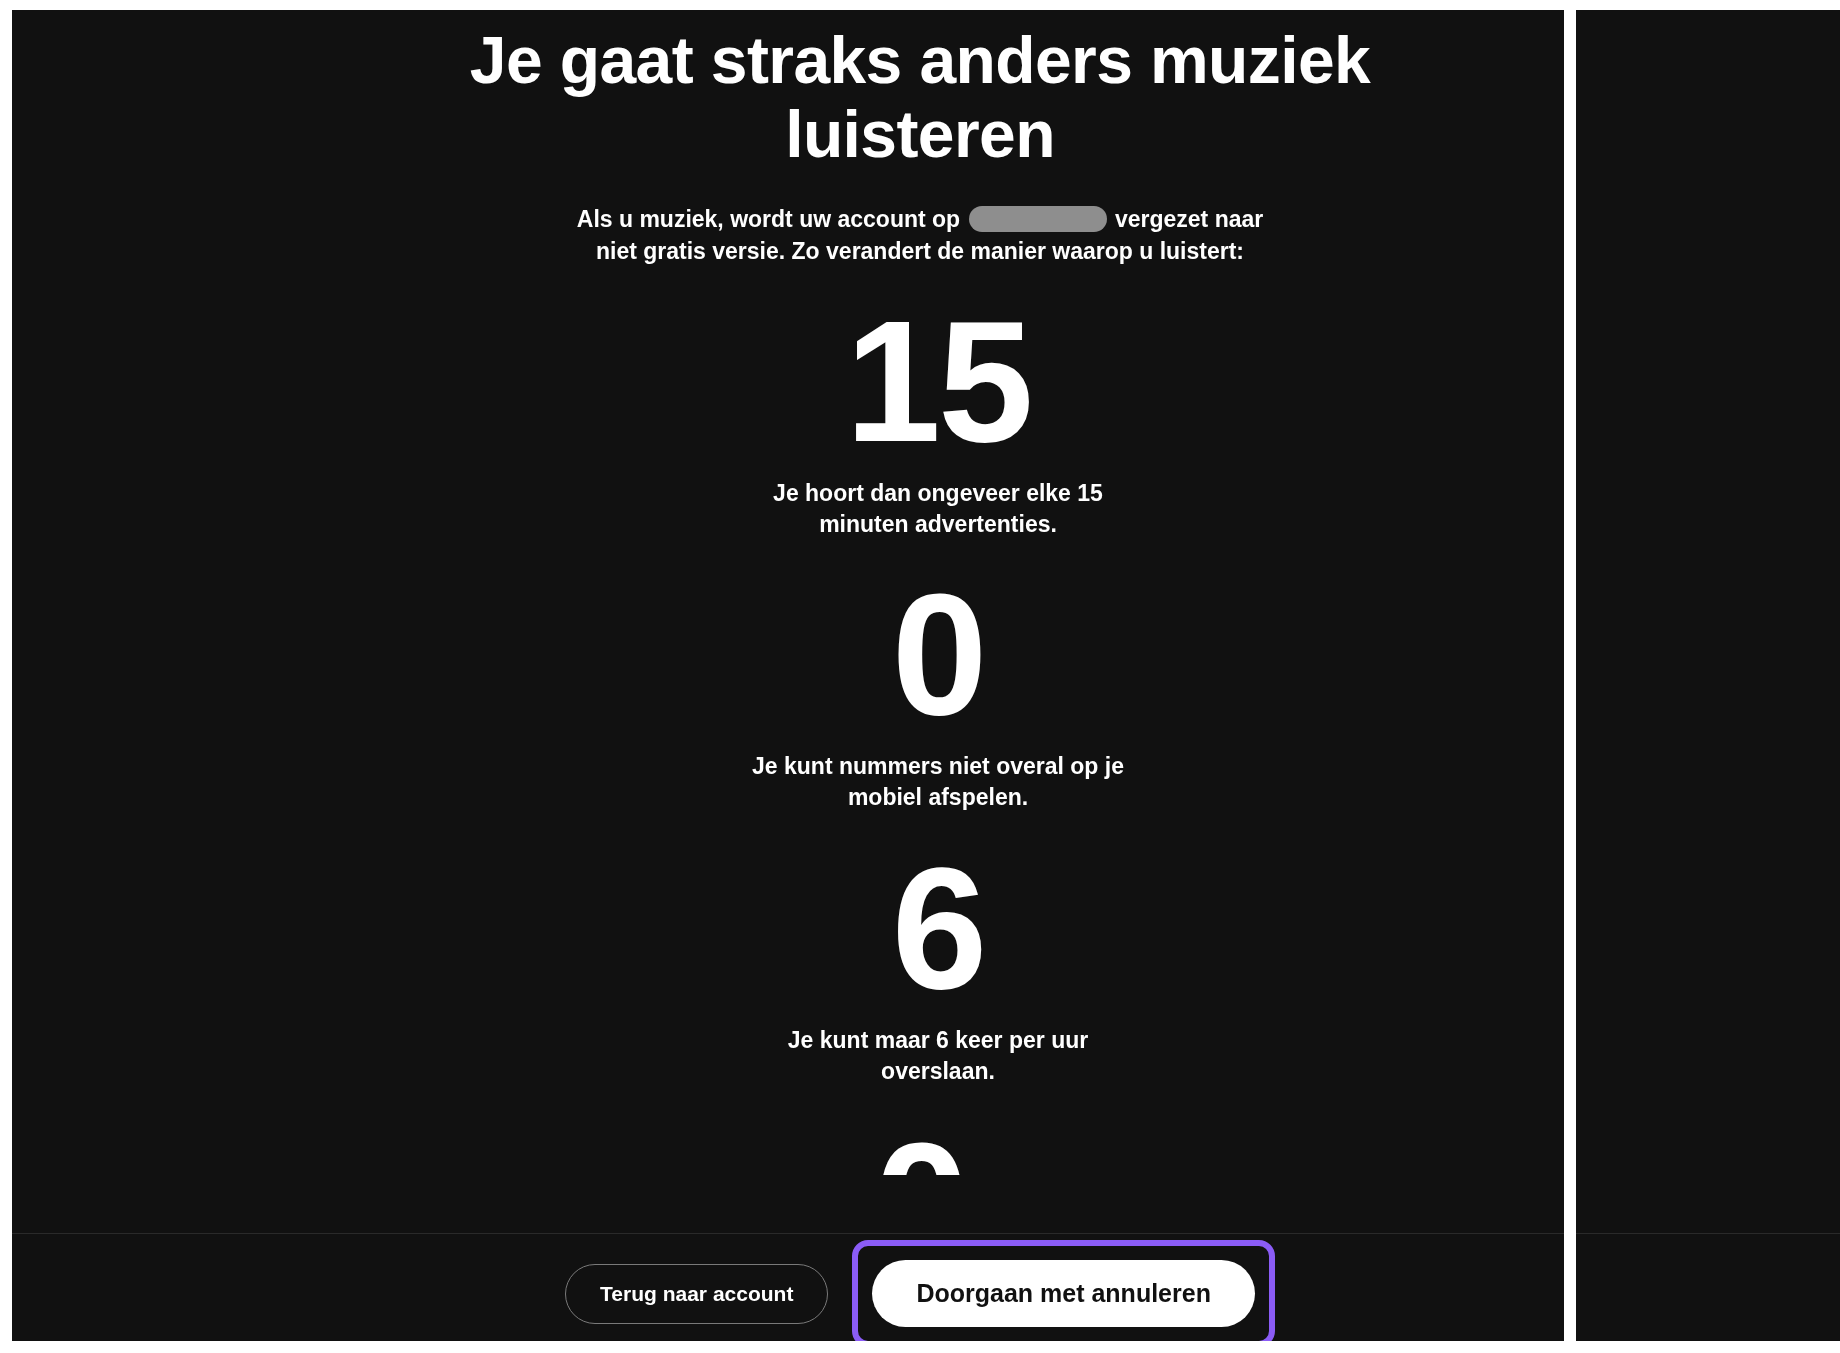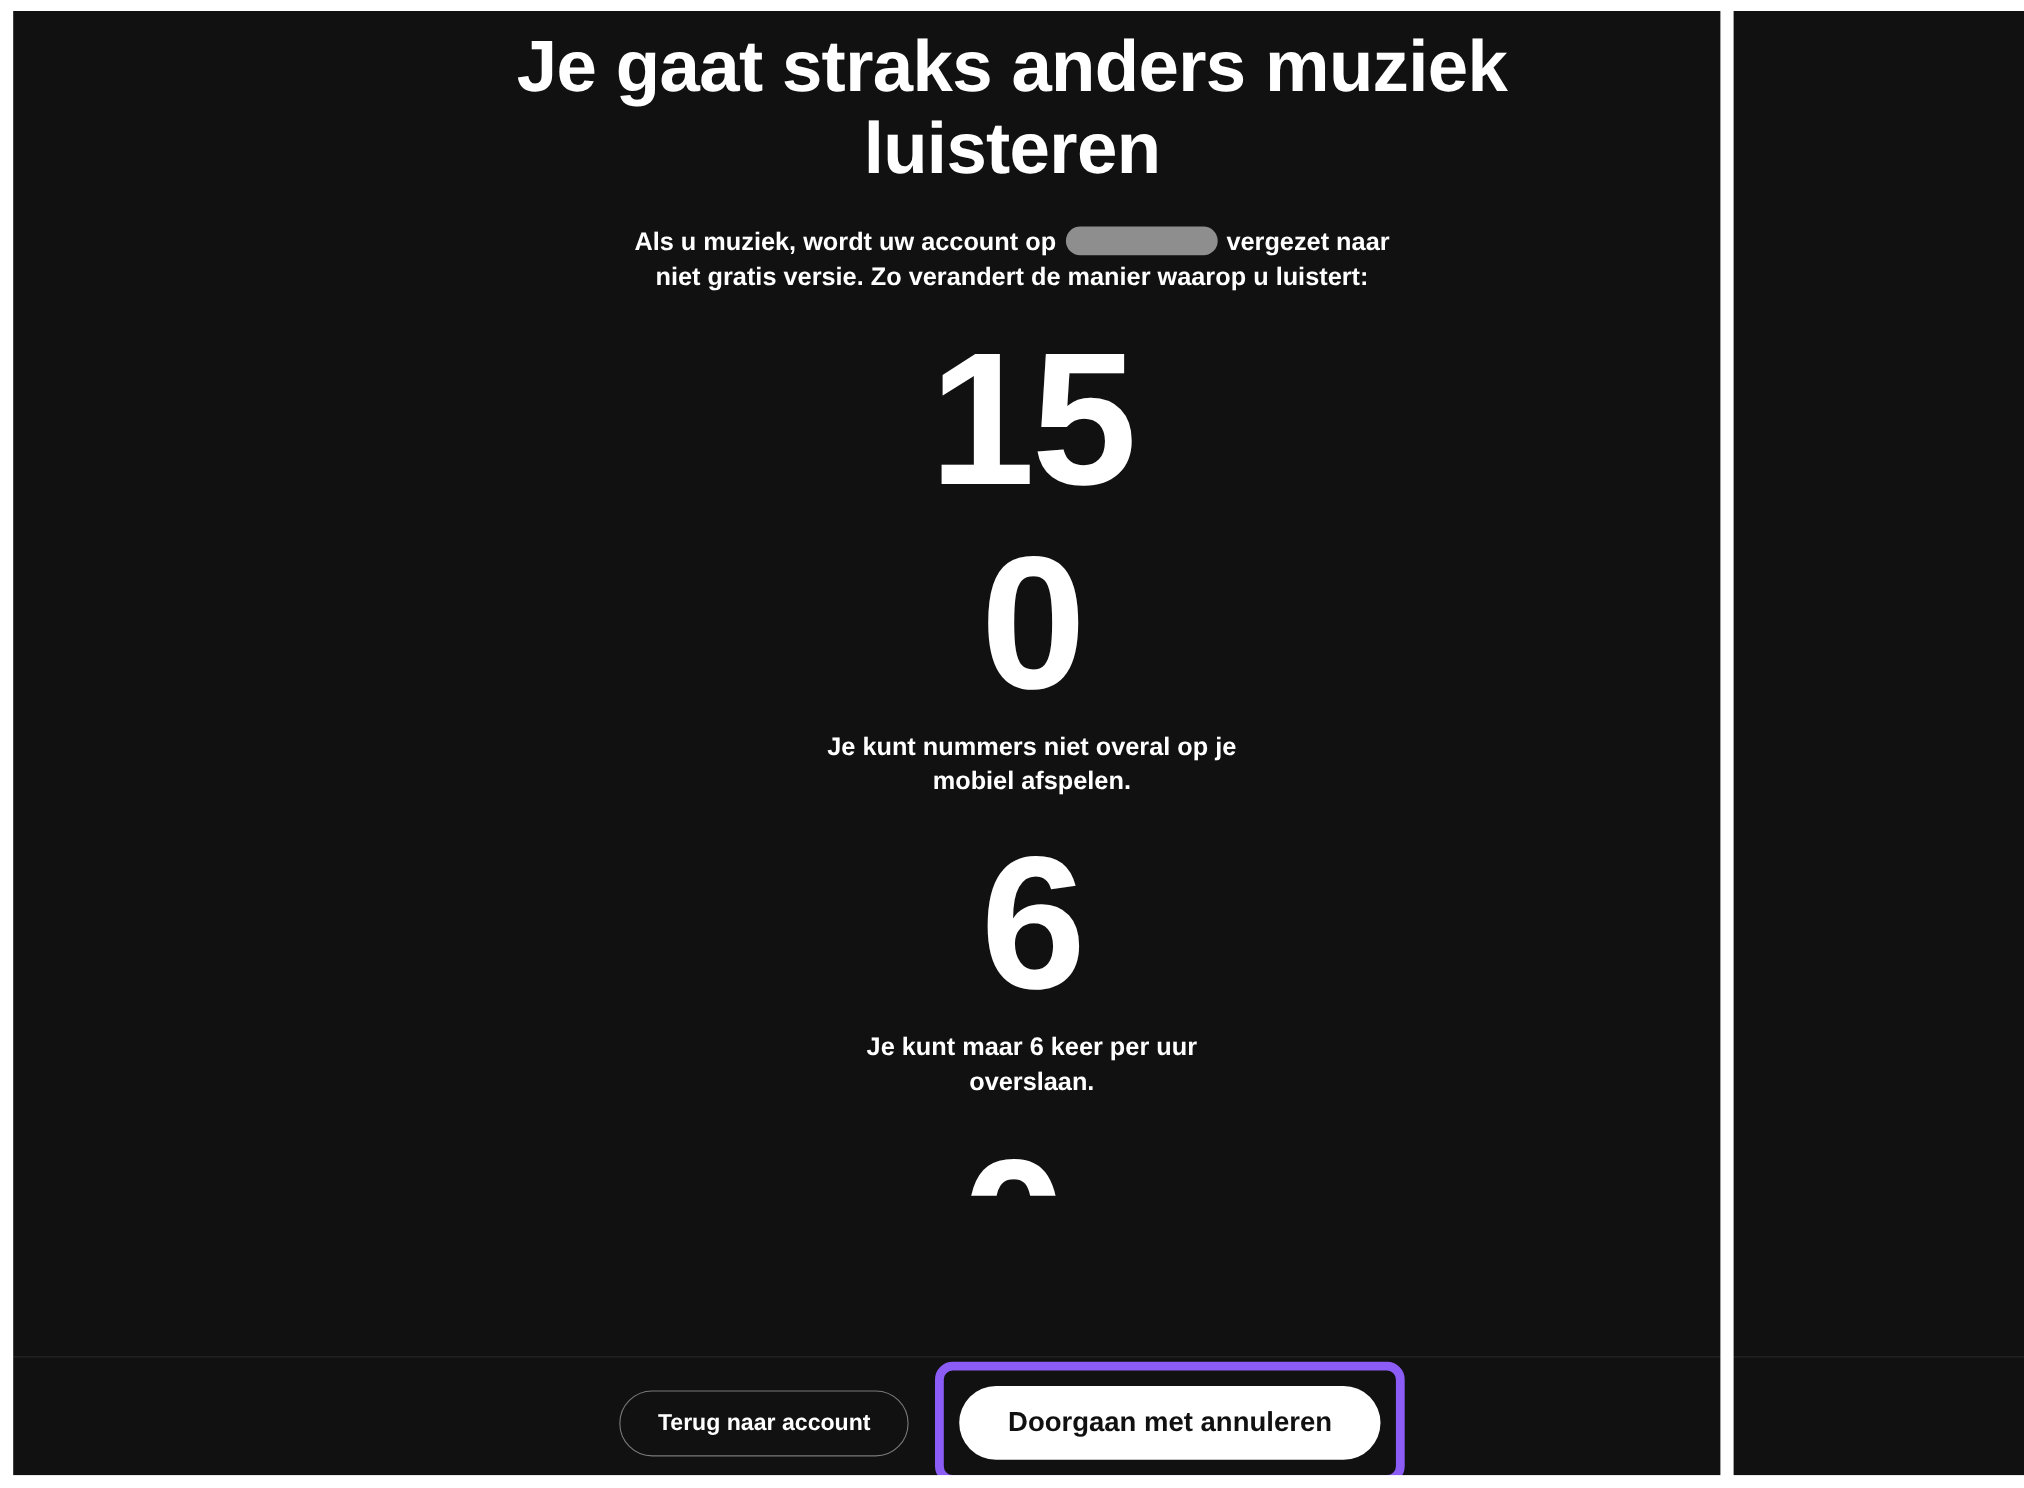--- a/index.html
+++ b/index.html
@@ -170,6 +170,7 @@
 
       <div class="stat">
         <div class="stat-number">15</div>
+        <div class="stat-label">Je hoort dan ongeveer elke 15 minuten advertenties.</div>
       </div>
 
       <div class="stat">

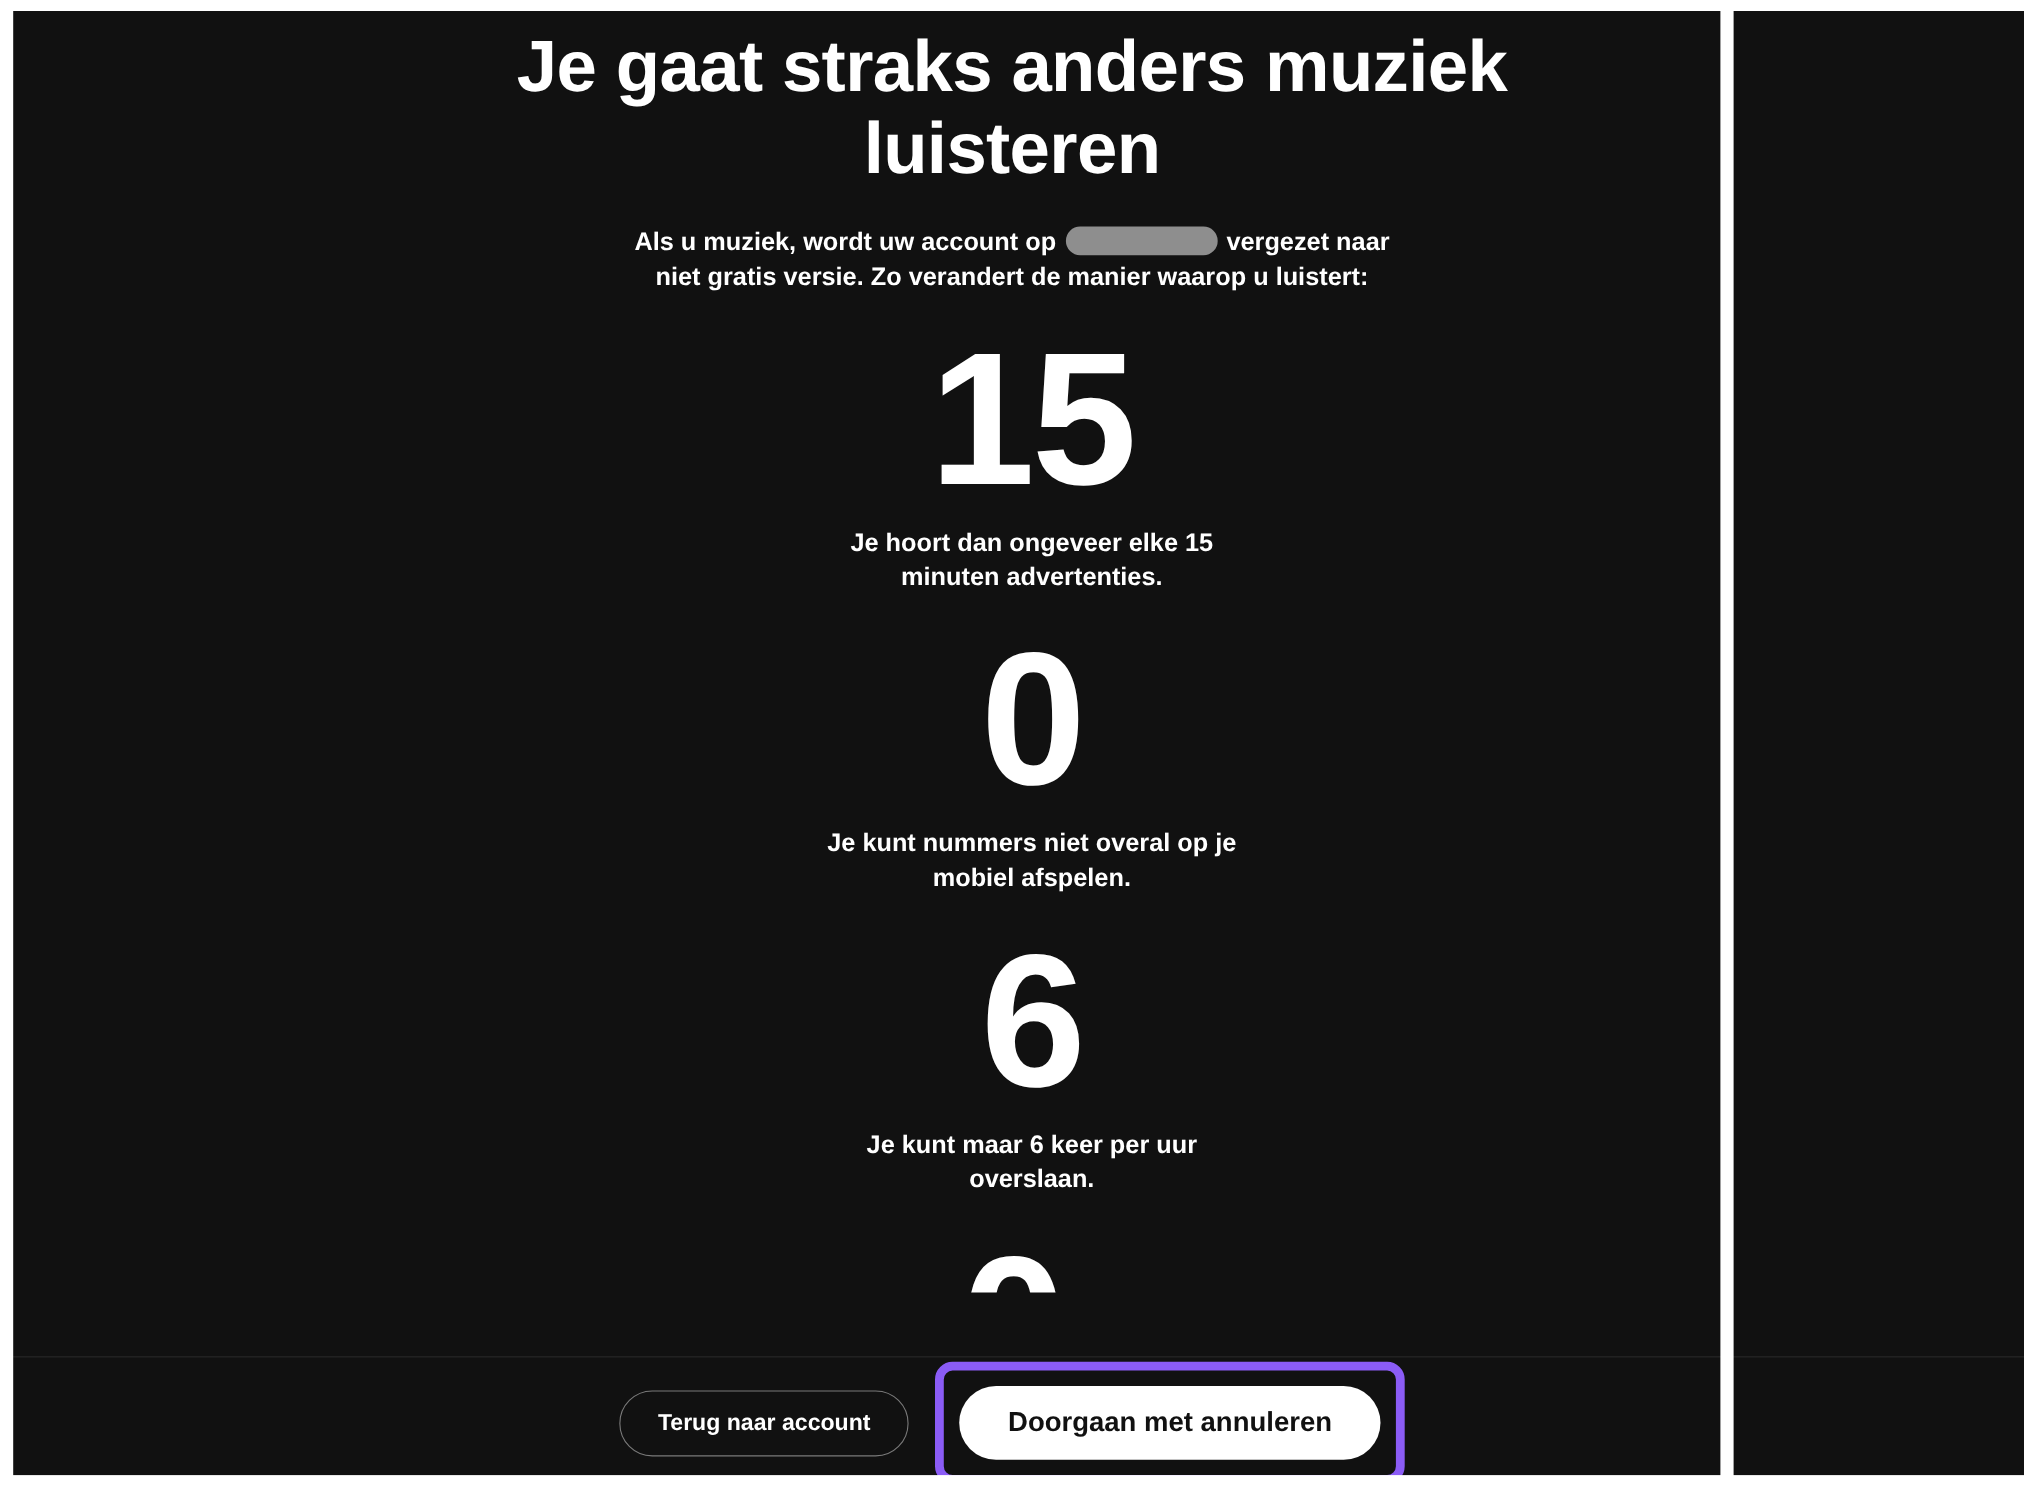--- a/index.html
+++ b/index.html
@@ -122,7 +122,7 @@
   .btn-primary-wrap {
     position: relative;
     padding: 14px;
-    border: 8px solid #8b5cf6;
+    border: 6px solid #8b5cf6;
     border-radius: 16px;
   }
   .btn-primary {

